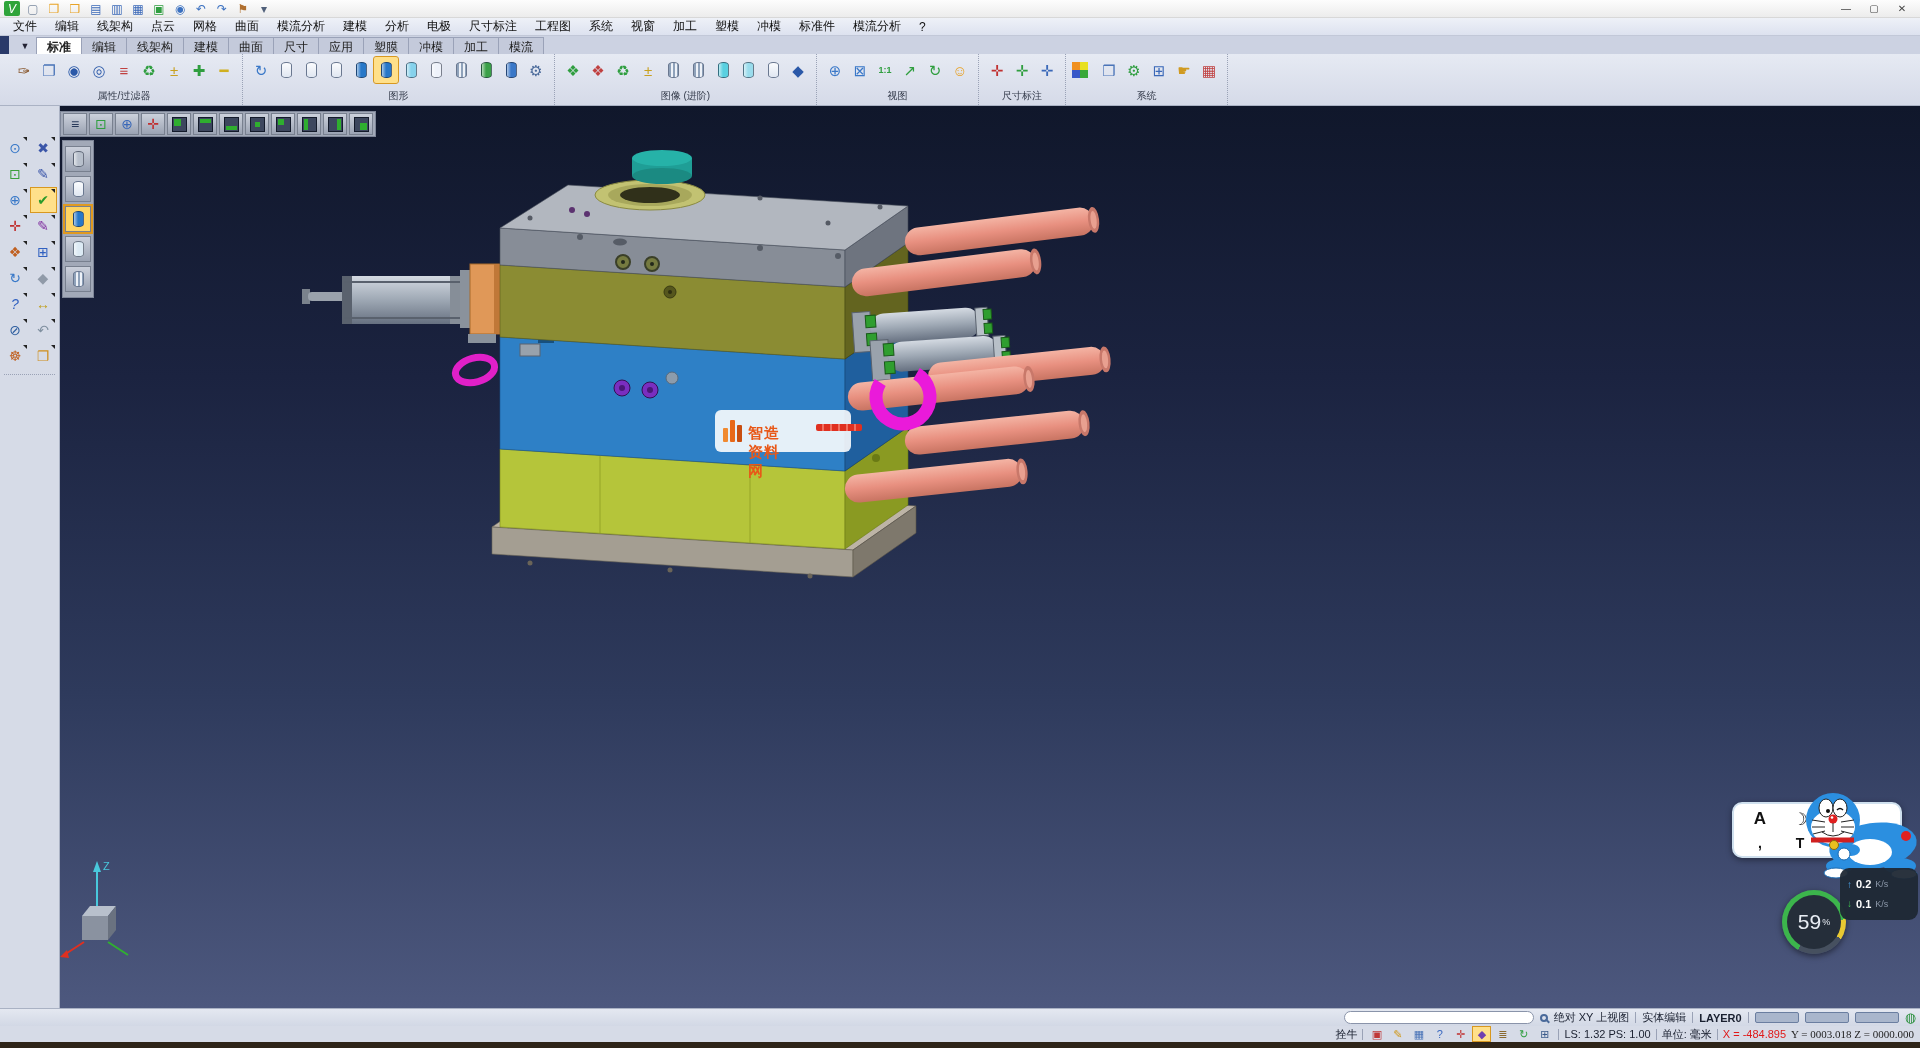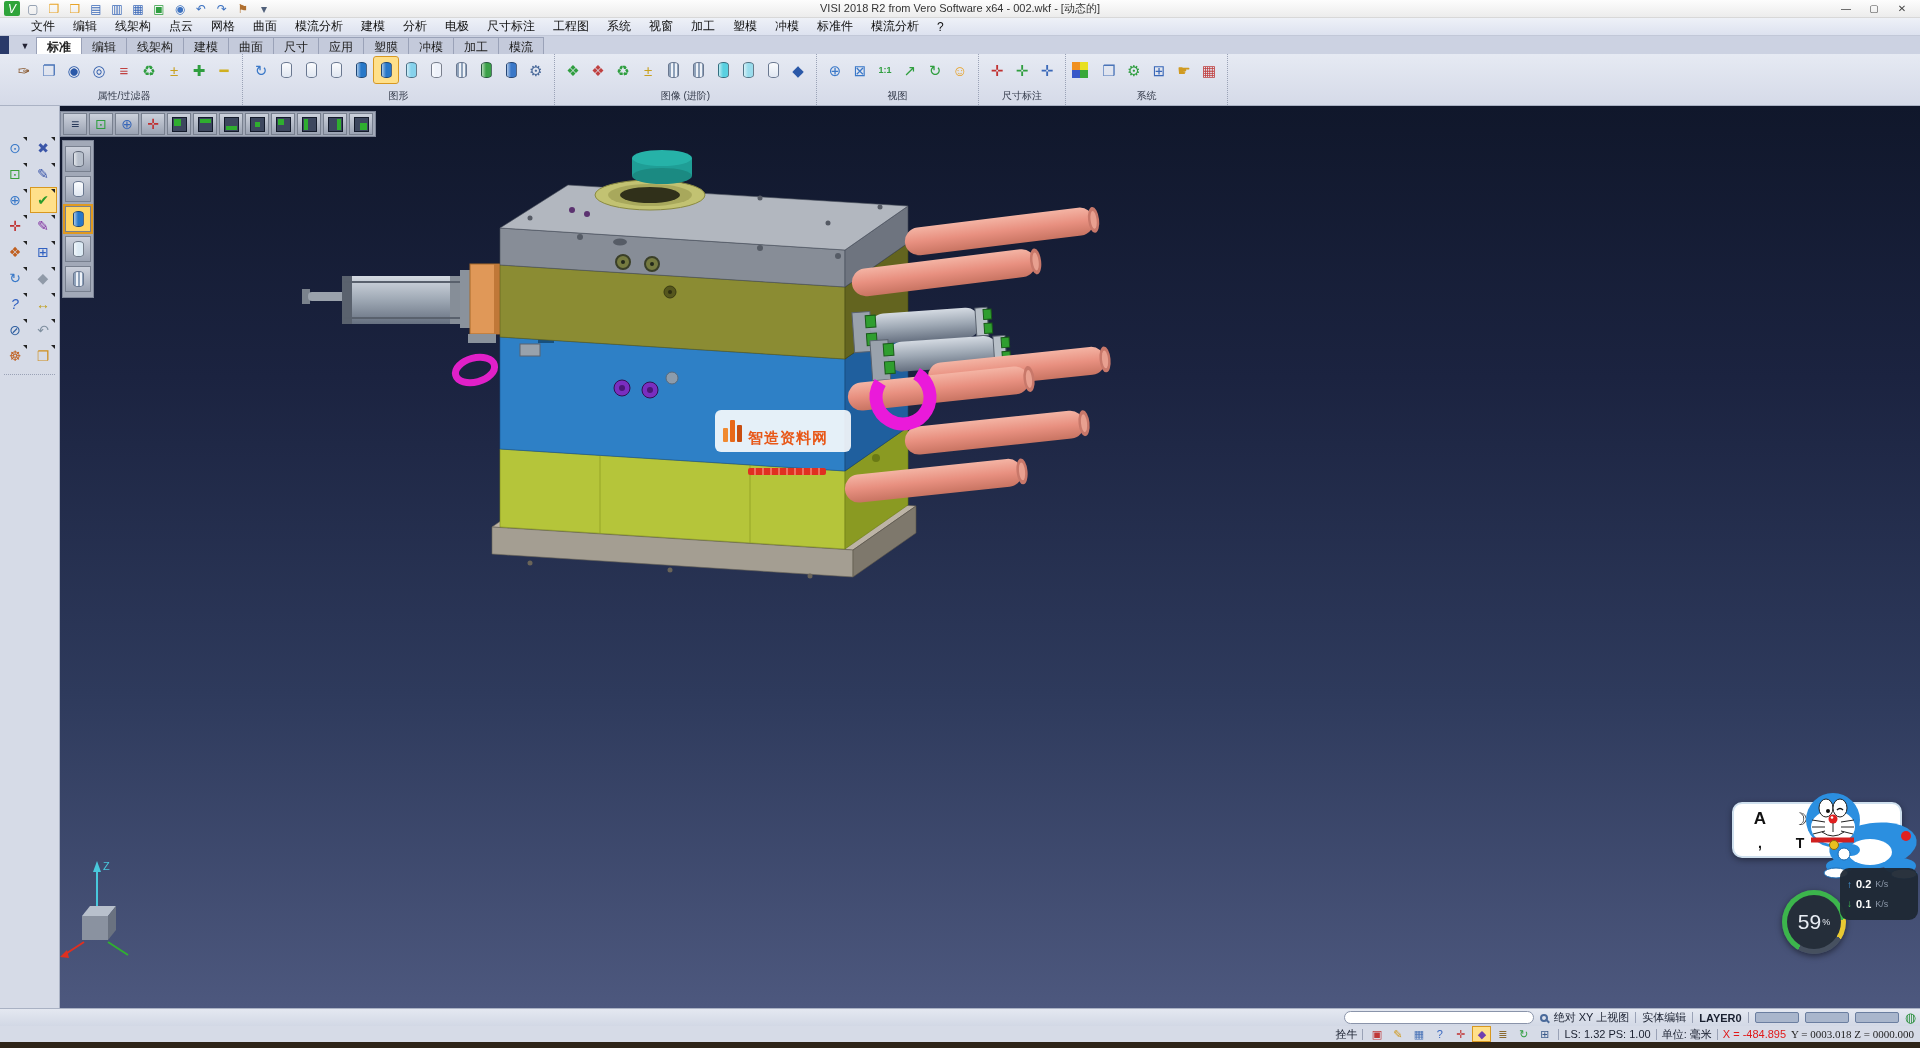--- a/index.html
+++ b/index.html
@@ -138,7 +138,6 @@
         <i>▾</i>
       </span>
     </div>
-  <div class="win-title">VISI 2018 R2 from Vero Software x64 - 002.wkf - [动态的]</div>
   <div class="win-controls">
       <span>—</span>
       <span>▢</span>

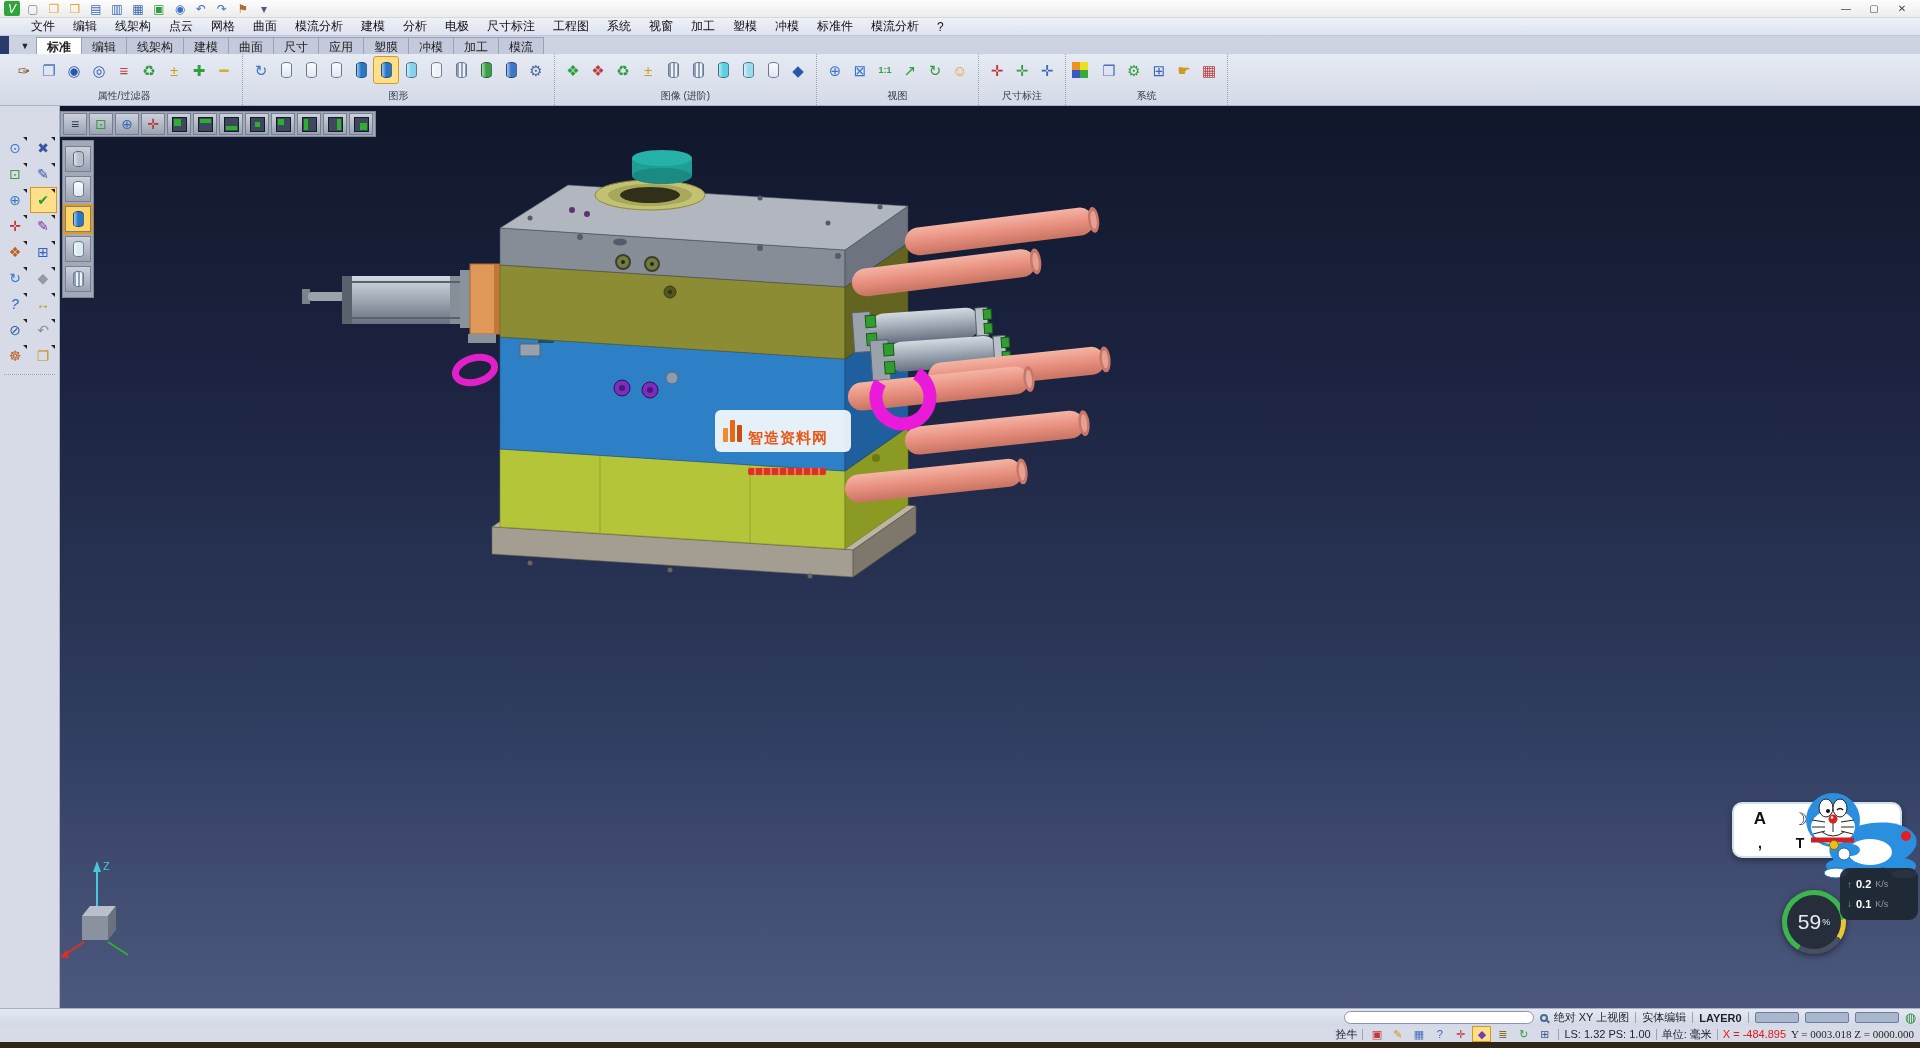--- a/index.html
+++ b/index.html
@@ -11,7 +11,7 @@
   .win-title { position:absolute; left:0; right:0; text-align:center; font-size:11px; color:#333; pointer-events:none;}
   .win-controls { margin-left:auto; display:flex; z-index:2;}
   .win-controls span { width:28px; text-align:center; font-size:10px; color:#444; }
-  .menubar { height:18px; background:linear-gradient(#eef1f8,#dde2ef); display:flex; align-items:center; padding-left:22px; border-bottom:1px solid #c2c8d8;}
+  .menubar { height:18px; background:linear-gradient(#eef1f8,#dde2ef); display:flex; align-items:center; padding-left:4px; border-bottom:1px solid #c2c8d8;}
   .menubar span { padding:0 9px; font-size:12px; color:#111; }
   .tabrow { height:18px; background:#ccd2e2; display:flex; align-items:flex-end; position:relative;}
   .tab-edge { position:absolute; left:0; top:0; width:9px; height:18px; background:#2a3a6a; }

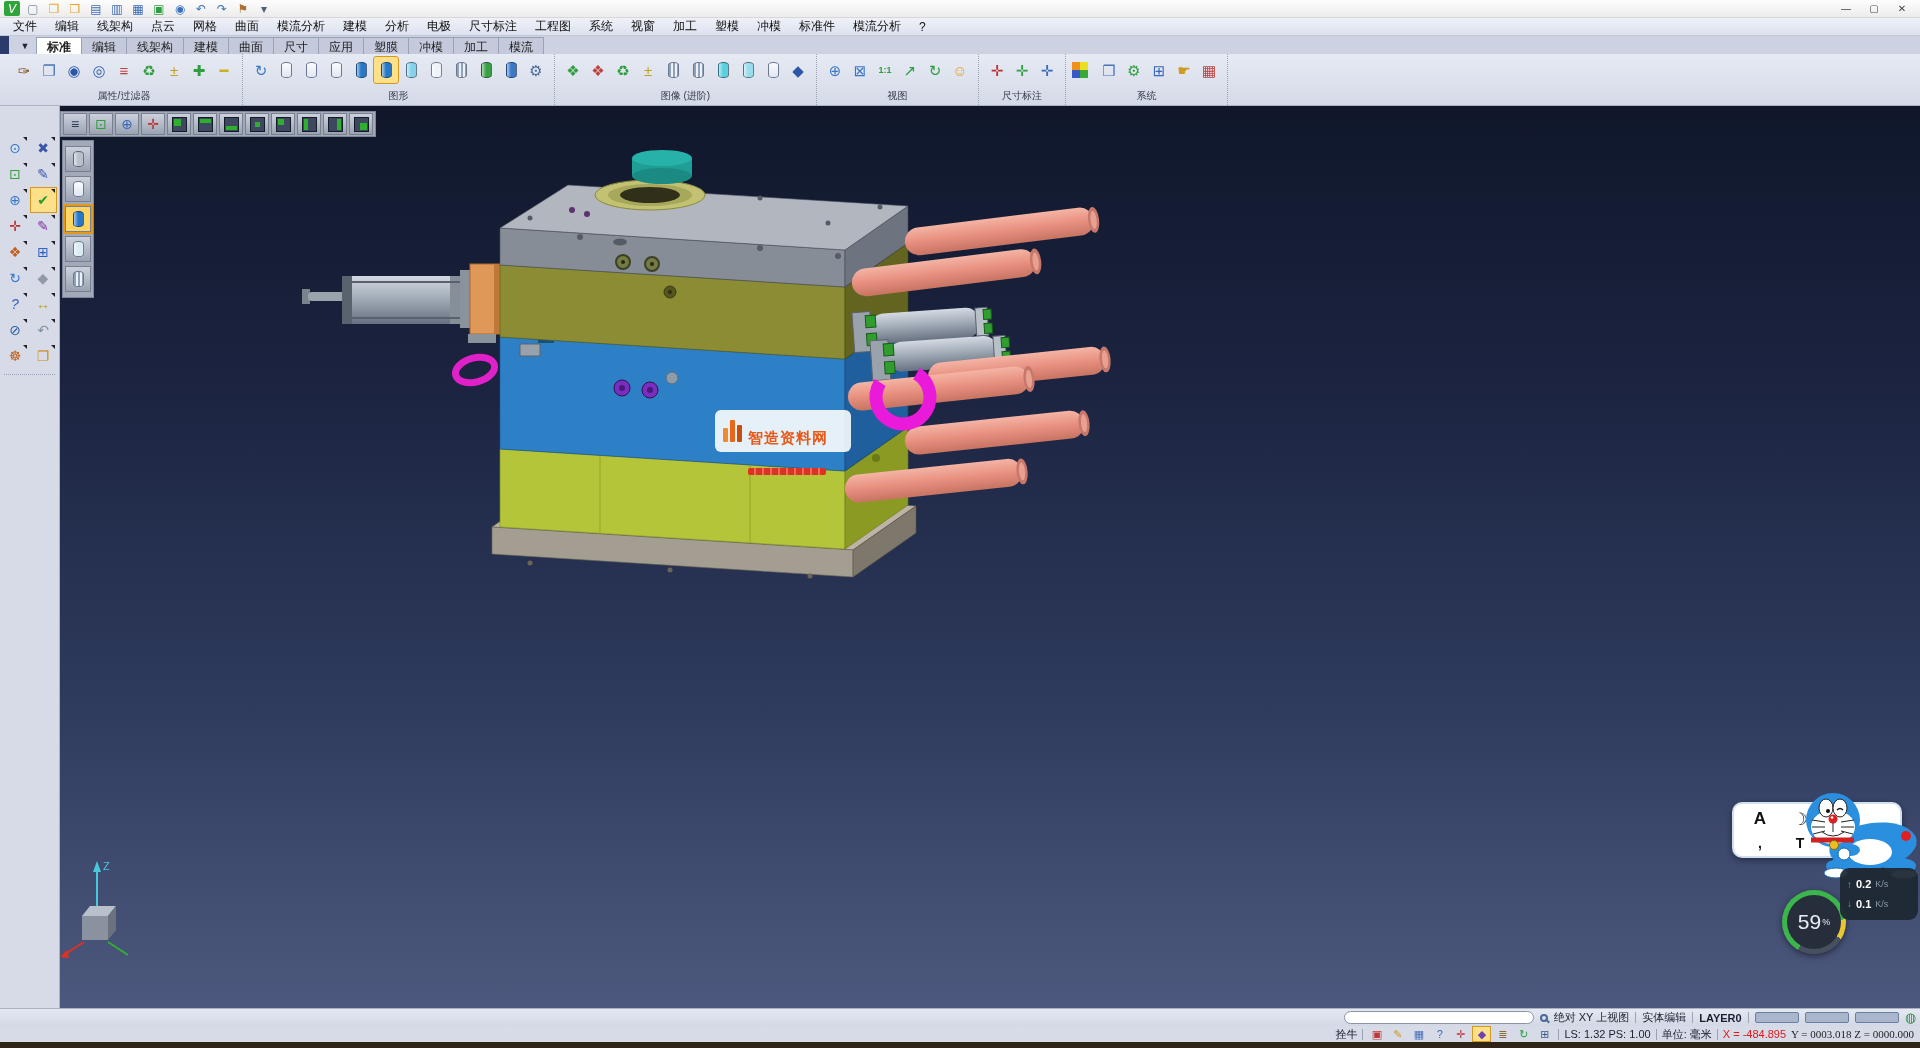--- a/index.html
+++ b/index.html
@@ -61,7 +61,7 @@
   .wm-logo b:nth-child(1){height:14px; background:#f08a30;}
   .wm-logo b:nth-child(2){height:22px;}
   .wm-logo b:nth-child(3){height:17px; background:#c84e10;}
-  .wm-text { display:flex; flex-direction:column; gap:20px;margin-top:42px;}
+  .wm-text { display:flex; flex-direction:row; gap:20px;margin-top:42px;}
   .wm-title { font-size:15px; font-weight:bold; color:#e85818; letter-spacing:1px;}
   .wm-sub { width:78px; height:7px; background:repeating-linear-gradient(90deg,#e03020 0 6px,#f07060 6px 8px); border-radius:2px;}
   .widget { position:absolute; left:1660px; top:688px; width:200px; height:190px;}

